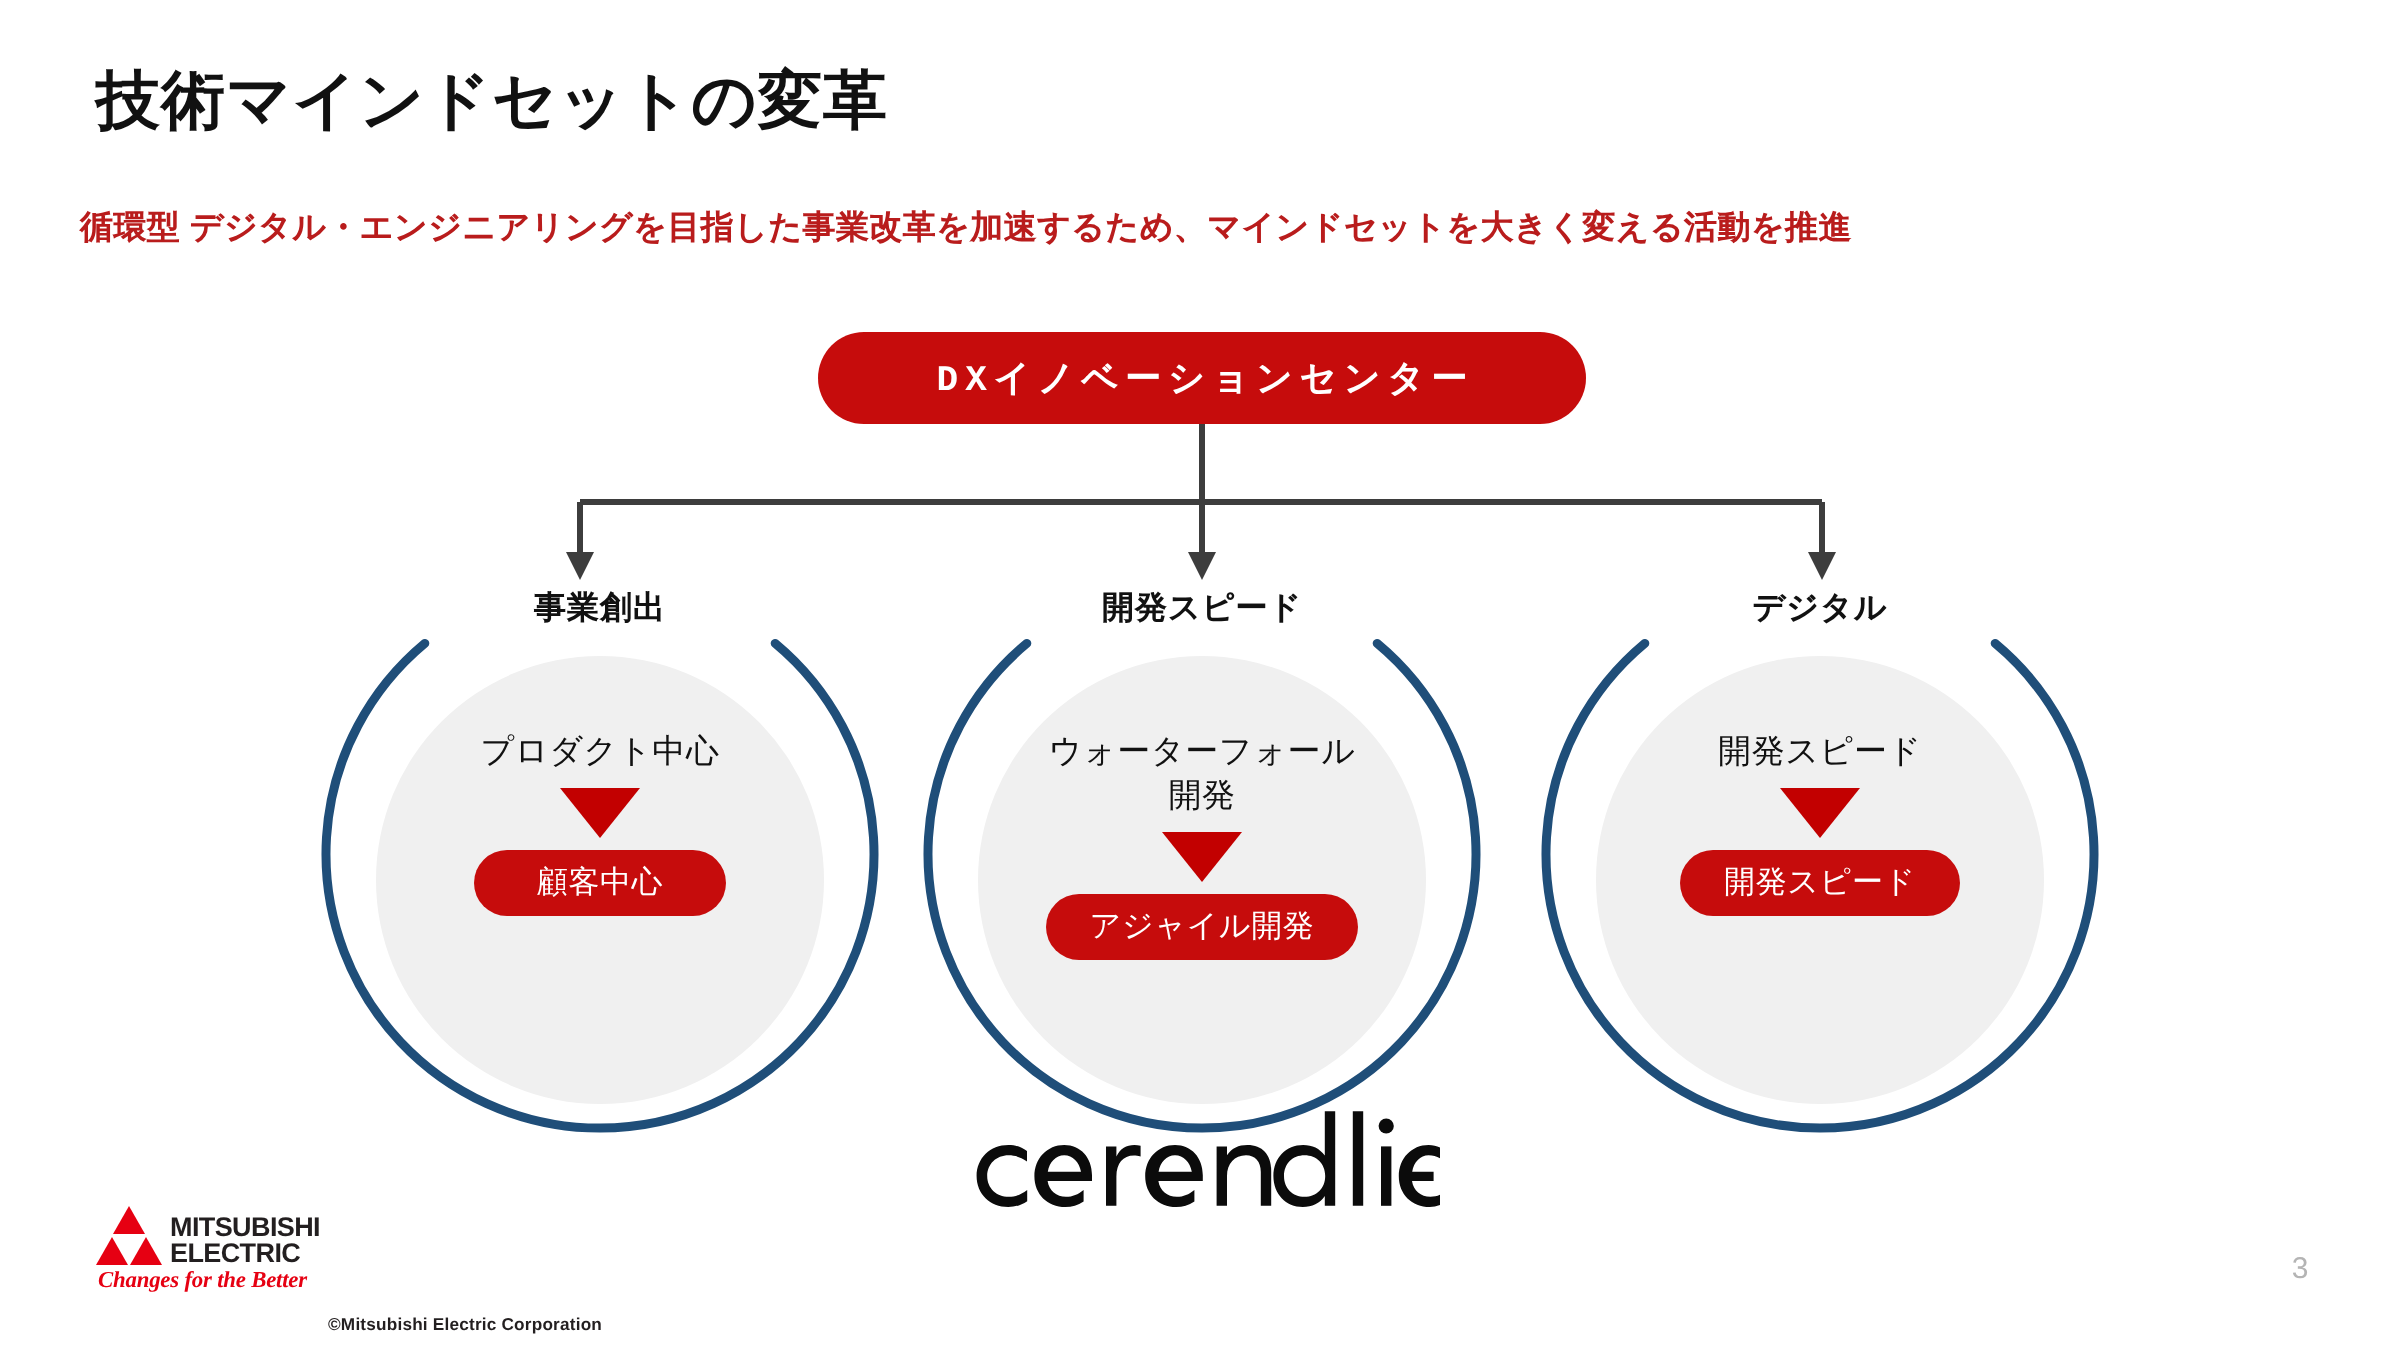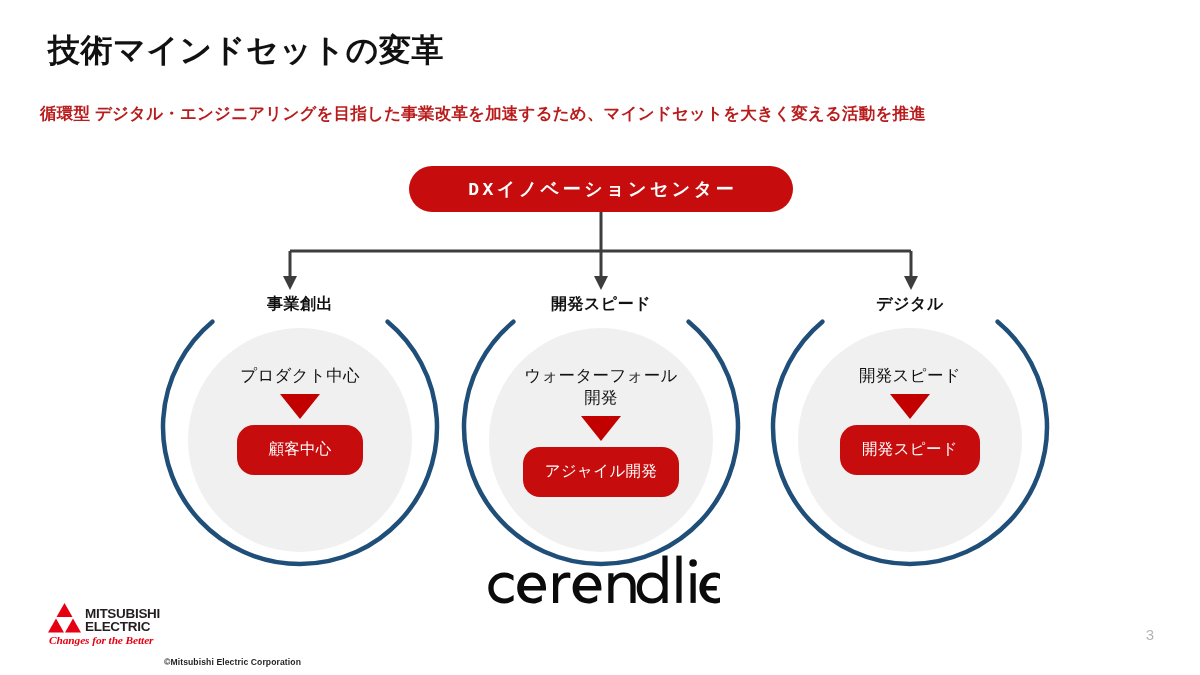--- a/index.html
+++ b/index.html
@@ -147,7 +147,7 @@
   .pillar-to {
     margin-top: 6px;
     min-width: 126px;
-    height: 50px;
+    height: 33px;
     padding: 0 22px;
     background: #C60C0C;
     border-radius: 17px;

